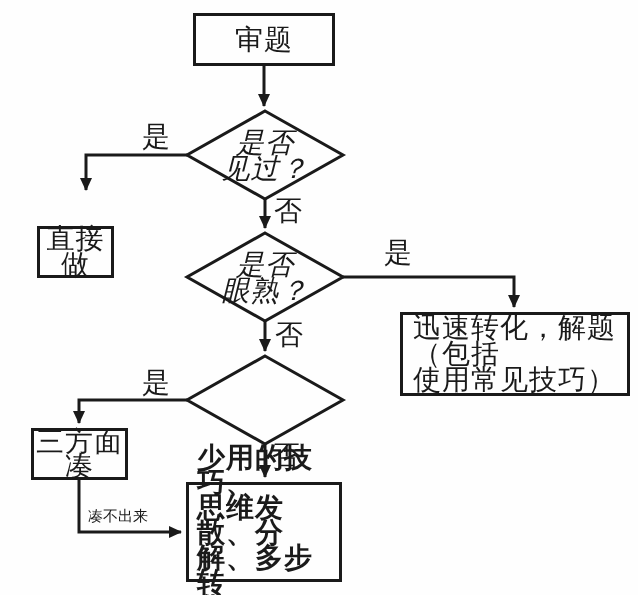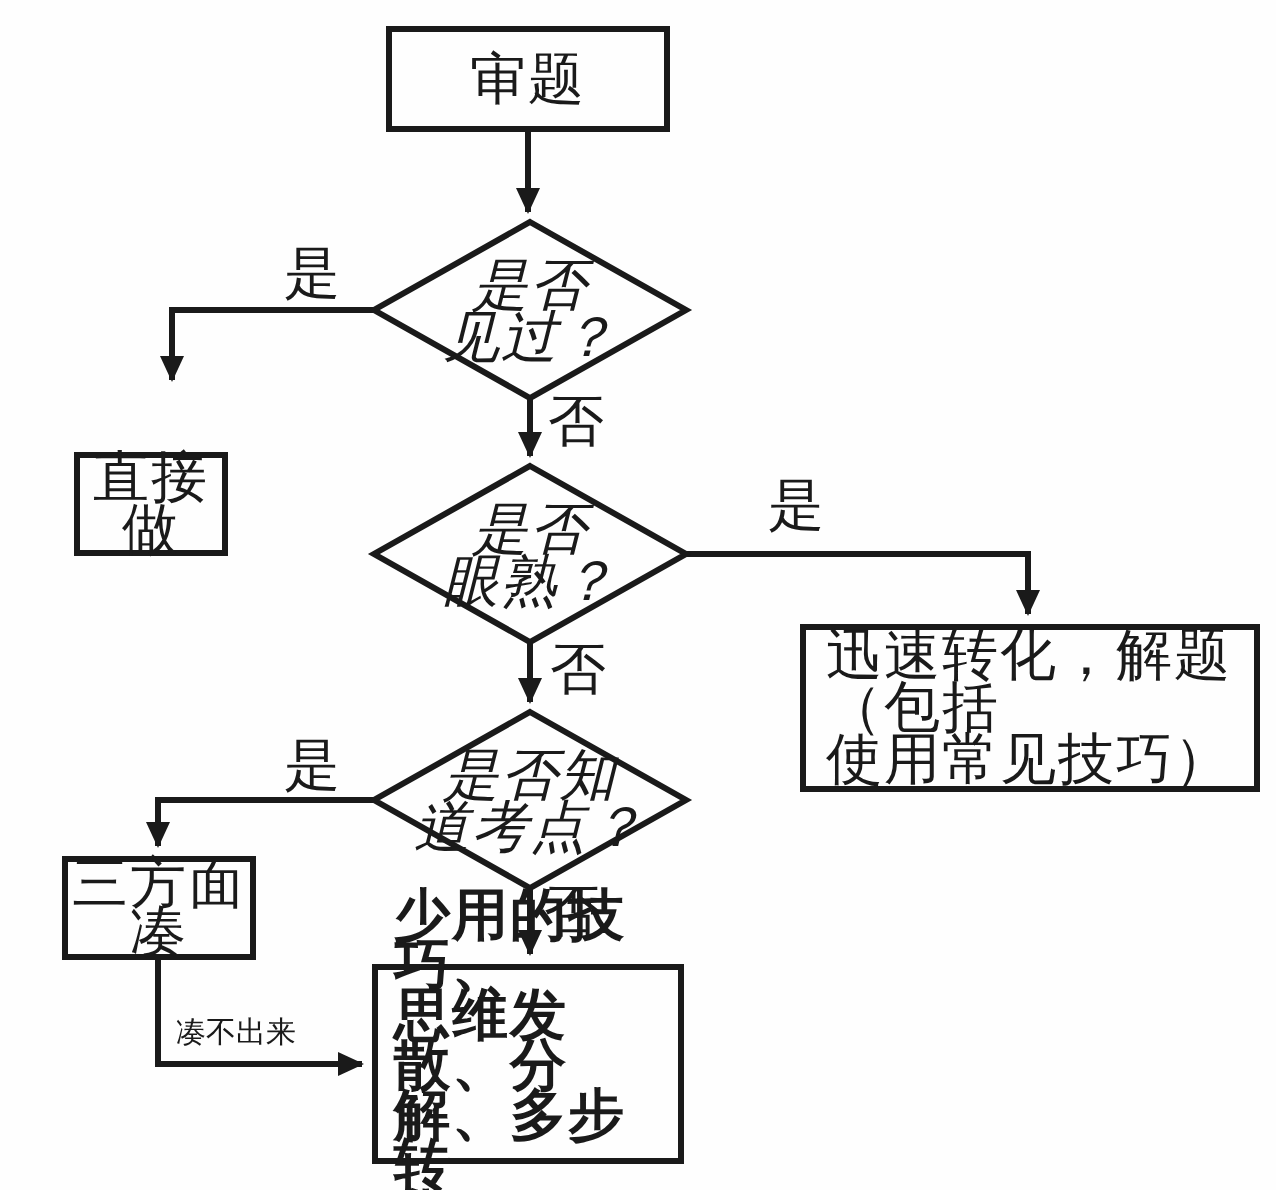--- a/index.html
+++ b/index.html
@@ -115,8 +115,6 @@
   <div class="dlabel" style="left:265px; top:278px;">是否
 眼熟？</div>
 
-  <div class="dlabel" style="left:265px; top:401px;">是否知
-道考点？</div>
 
   <div class="edge-label" style="left:142px; top:124px;">是</div>
 

